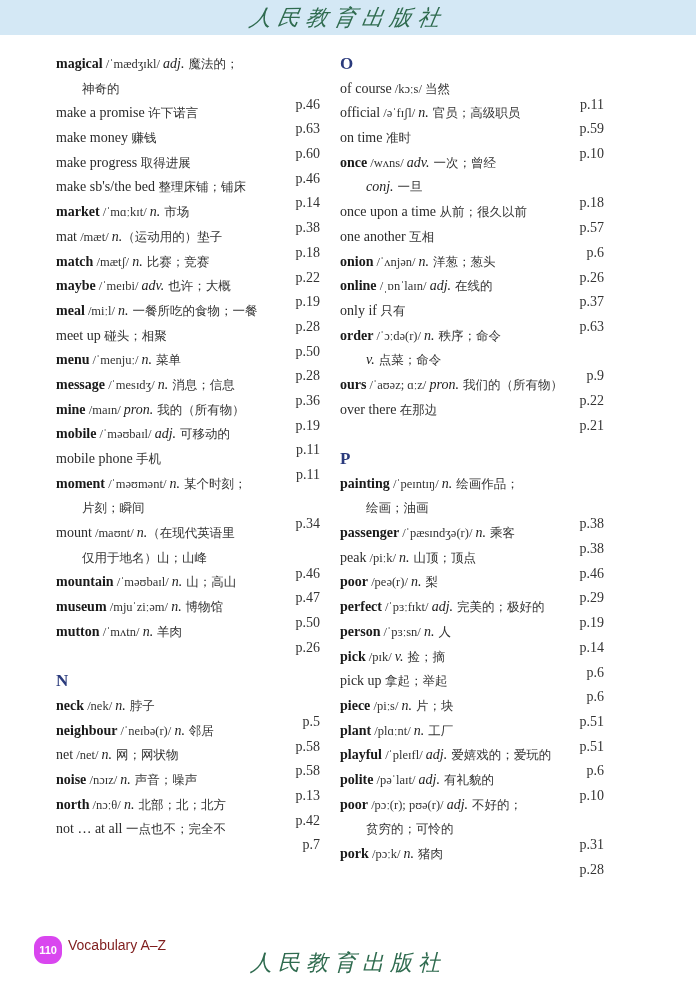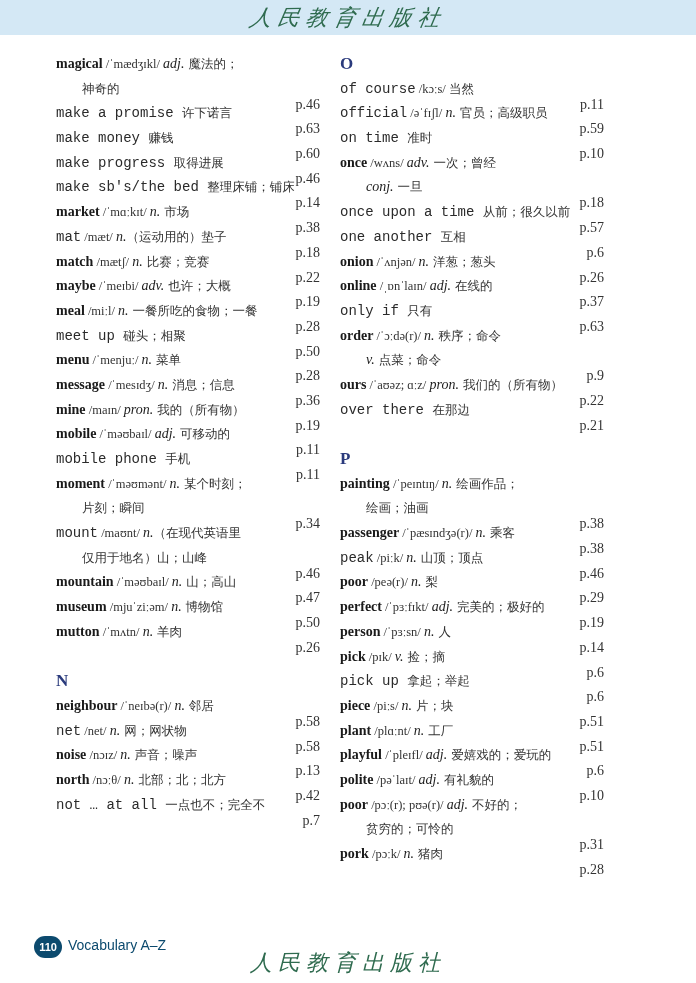--- a/index.html
+++ b/index.html
@@ -39,7 +39,7 @@
     .line .phon { font-size: 12.5px; color: #333; }
     .line .pos { font-style: italic; color: #222; }
     .line .zh { font-family: "DejaVu Sans", sans-serif; font-size: 12.5px; color: #333; }
-    .line .plain { color: #2a2a2a; font-family: Liberation Mono, monospace; }
+    .line .plain { color: #2a2a2a; }
     .line .page {
       position: absolute; right: 0; top: 16px;
       color: #333;

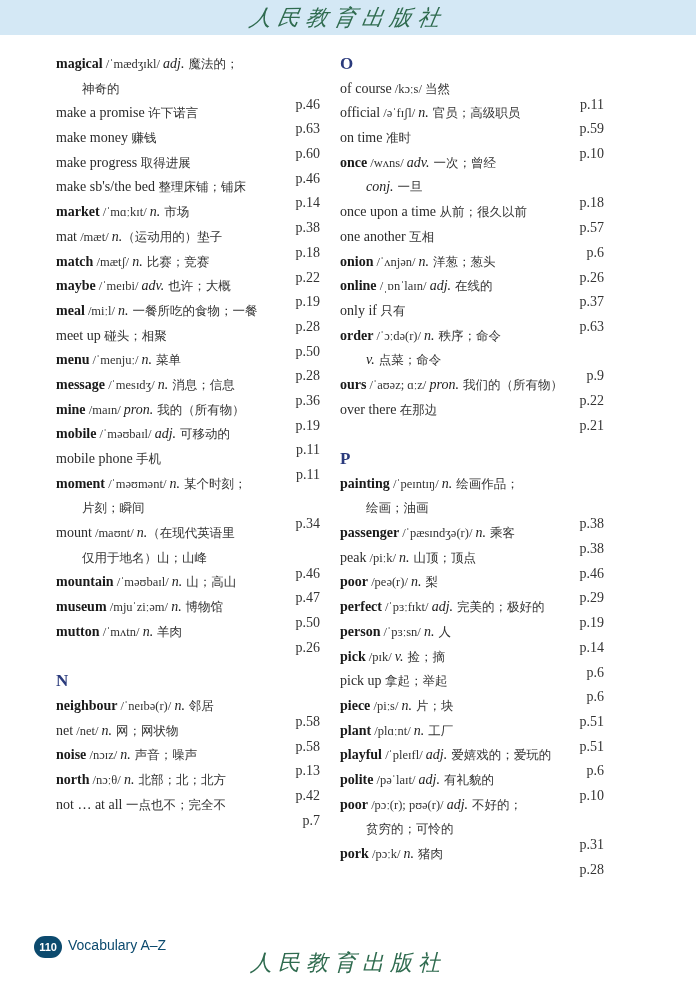--- a/index.html
+++ b/index.html
@@ -101,6 +101,7 @@
       <div class="line"><span class="hw">mutton</span><span class="phon"> /ˈmʌtn/ </span><span class="pos">n.</span><span class="zh"> 羊肉</span><span class="page">p.26</span></div>
       <div class="spacer"></div>
       <div class="section-letter">N</div>
+      <div class="line"><span class="hw">neck</span><span class="phon"> /nek/ </span><span class="pos">n.</span><span class="zh"> 脖子</span><span class="page">p.5</span></div>
       <div class="line"><span class="hw">neighbour</span><span class="phon"> /ˈneɪbə(r)/ </span><span class="pos">n.</span><span class="zh"> 邻居</span><span class="page">p.58</span></div>
       <div class="line"><span class="plain">net</span><span class="phon"> /net/ </span><span class="pos">n.</span><span class="zh"> 网；网状物</span><span class="page">p.58</span></div>
       <div class="line"><span class="hw">noise</span><span class="phon"> /nɔɪz/ </span><span class="pos">n.</span><span class="zh"> 声音；噪声</span><span class="page">p.13</span></div>

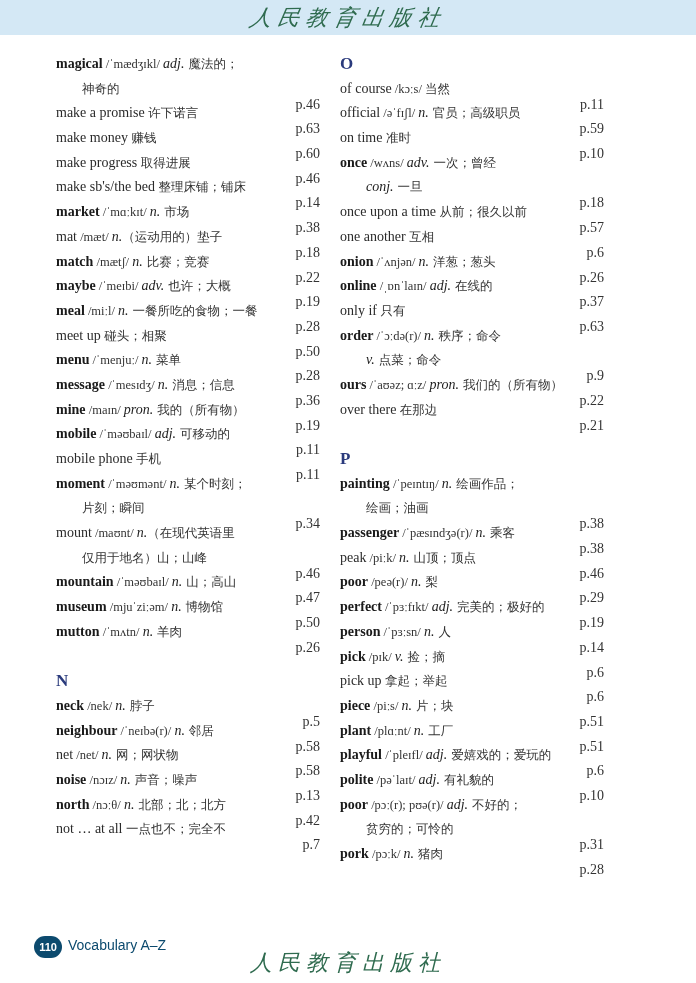--- a/index.html
+++ b/index.html
@@ -53,8 +53,8 @@
 
     .footer-badge {
       position: absolute; left: 34px; top: 936px;
-      width: 28px; height: 22px; border-radius: 11px;
-      background: #0c4a6e; color: #fff;
+      width: 28px; height: 28px; border-radius: 11px;
+      background: #d946ef; color: #fff;
       font-family: "Liberation Sans", sans-serif; font-weight: bold; font-size: 11px;
       display: flex; align-items: center; justify-content: center;
     }

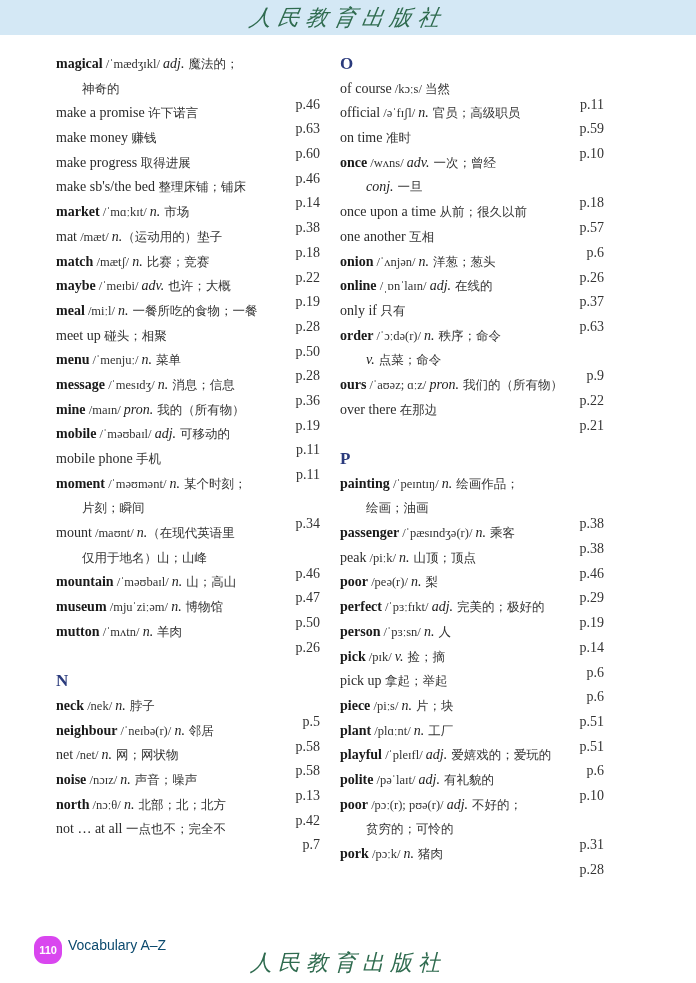--- a/index.html
+++ b/index.html
@@ -60,7 +60,7 @@
     }
     .footer-title {
       position: absolute; left: 68px; top: 937px;
-      font-family: "Liberation Sans", sans-serif; font-size: 14px; color: #0c4a6e;
+      font-family: "Liberation Sans", sans-serif; font-size: 14px; color: #7f1d1d;
     }
     .footer-logo {
       position: absolute; left: 0; top: 948px; width: 696px; text-align: center;

